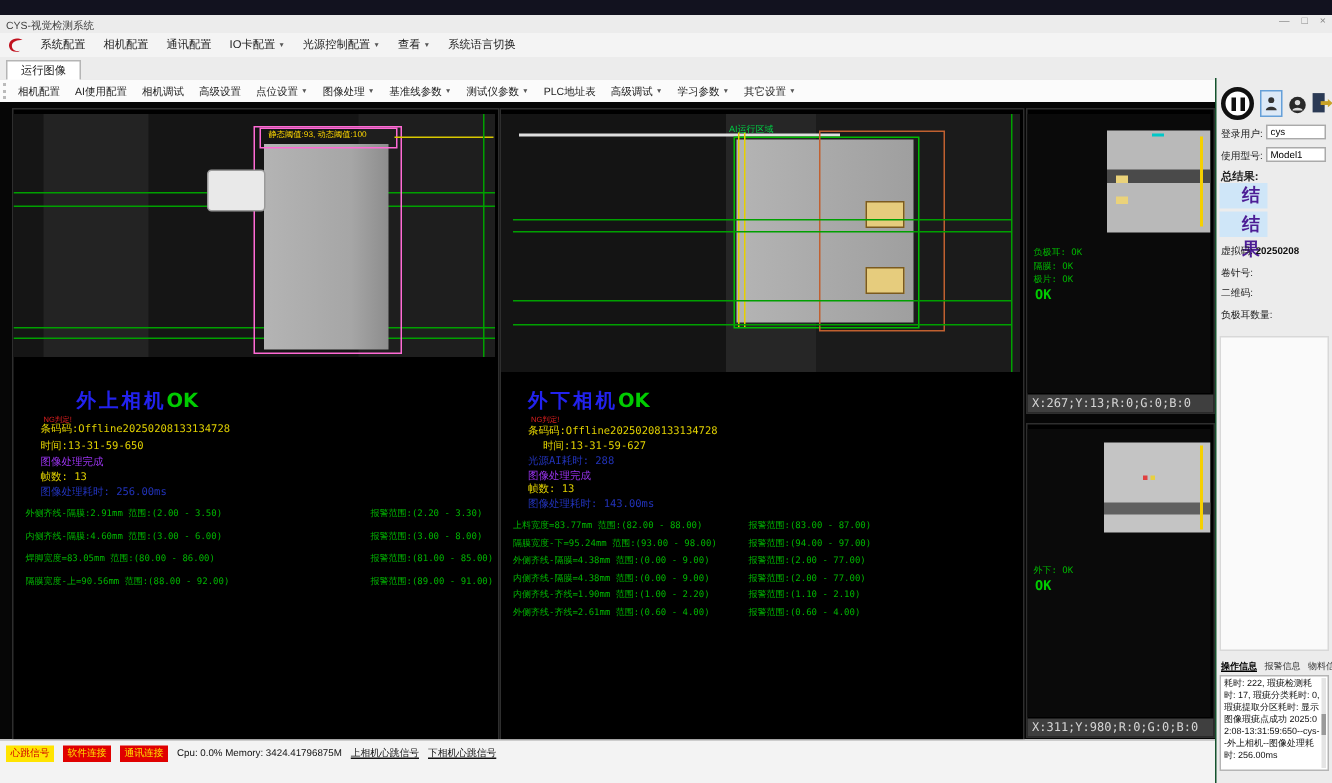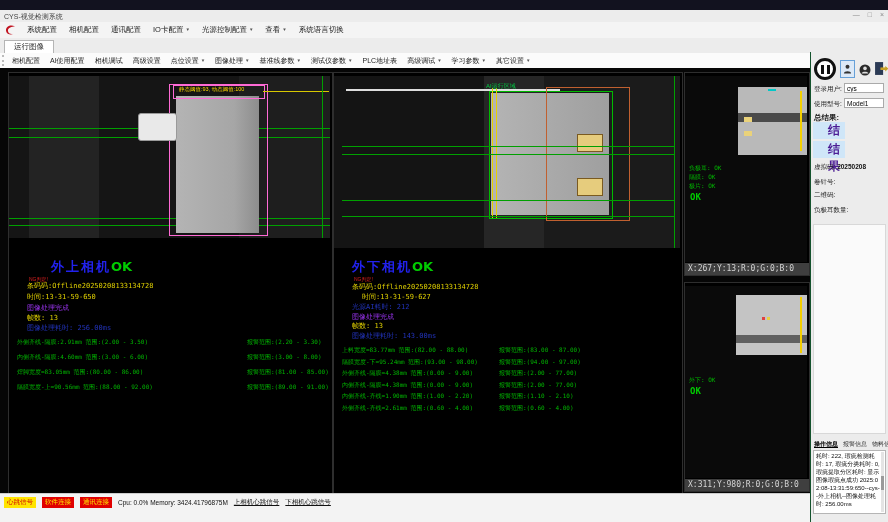--- a/index.html
+++ b/index.html
@@ -248,7 +248,7 @@
     <div class="judge" style="left:20px;top:203px;">NG判定!</div>
     <div class="oline yel" style="left:18px;top:209px;">条码码:Offline20250208133134728</div>
     <div class="oline yel" style="left:18px;top:219px;margin-left:10px;">时间:13-31-59-627</div>
-    <div class="oline blu" style="left:18px;top:229px;">光源AI耗时: 212</div>
+    <div class="oline blu" style="left:18px;top:229px;">光源AI耗时: 288</div>
     <div class="oline pur" style="left:18px;top:239px;">图像处理完成</div>
     <div class="oline yel" style="left:18px;top:248px;">帧数: 13</div>
     <div class="oline blu" style="left:18px;top:258px;">图像处理耗时: 143.00ms</div>

